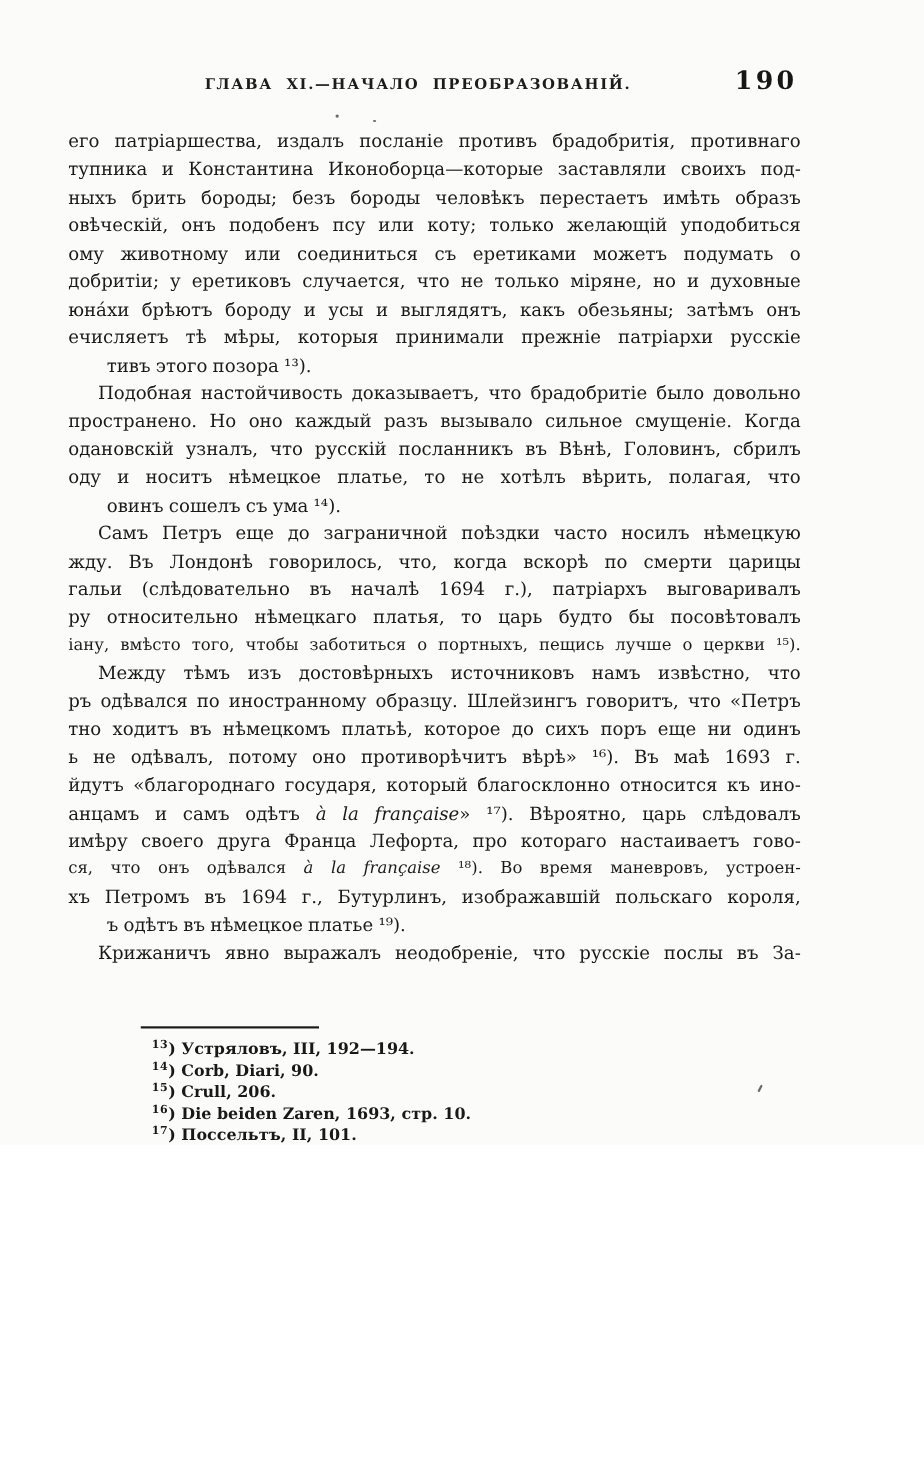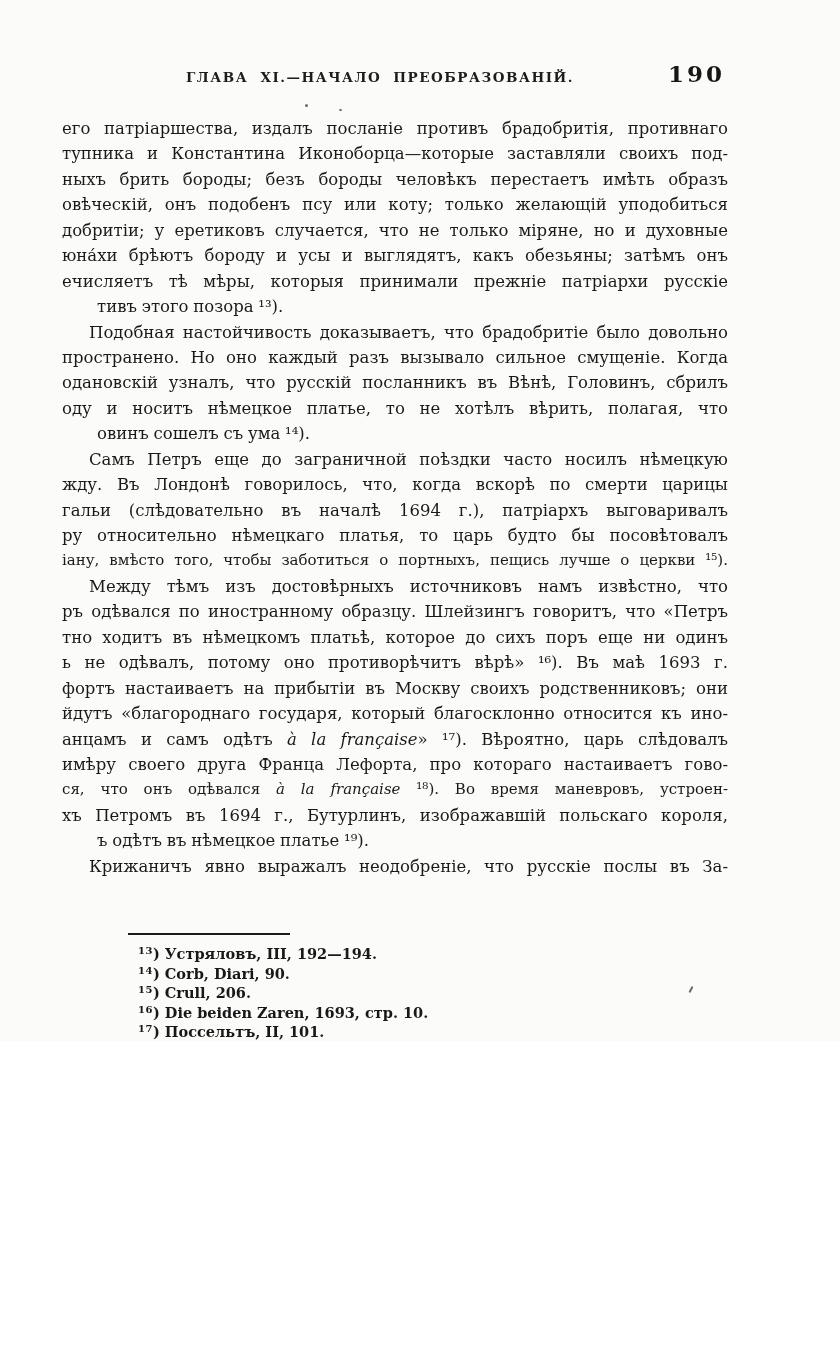--- a/index.html
+++ b/index.html
@@ -57,6 +57,7 @@
       <div class="line just">тупника и Константина Иконоборца—которые заставляли своихъ под-</div>
       <div class="line just">ныхъ брить бороды; безъ бороды человѣкъ перестаетъ имѣть образъ</div>
       <div class="line just">овѣческій, онъ подобенъ псу или коту; только желающій уподобиться</div>
+      <div class="line just">ому животному или соединиться съ еретиками можетъ подумать о</div>
       <div class="line just">добритіи; у еретиковъ случается, что не только міряне, но и духовные</div>
       <div class="line just">юна́хи брѣютъ бороду и усы и выглядятъ, какъ обезьяны; затѣмъ онъ</div>
       <div class="line just">ечисляетъ тѣ мѣры, которыя принимали прежніе патріархи русскіе</div>

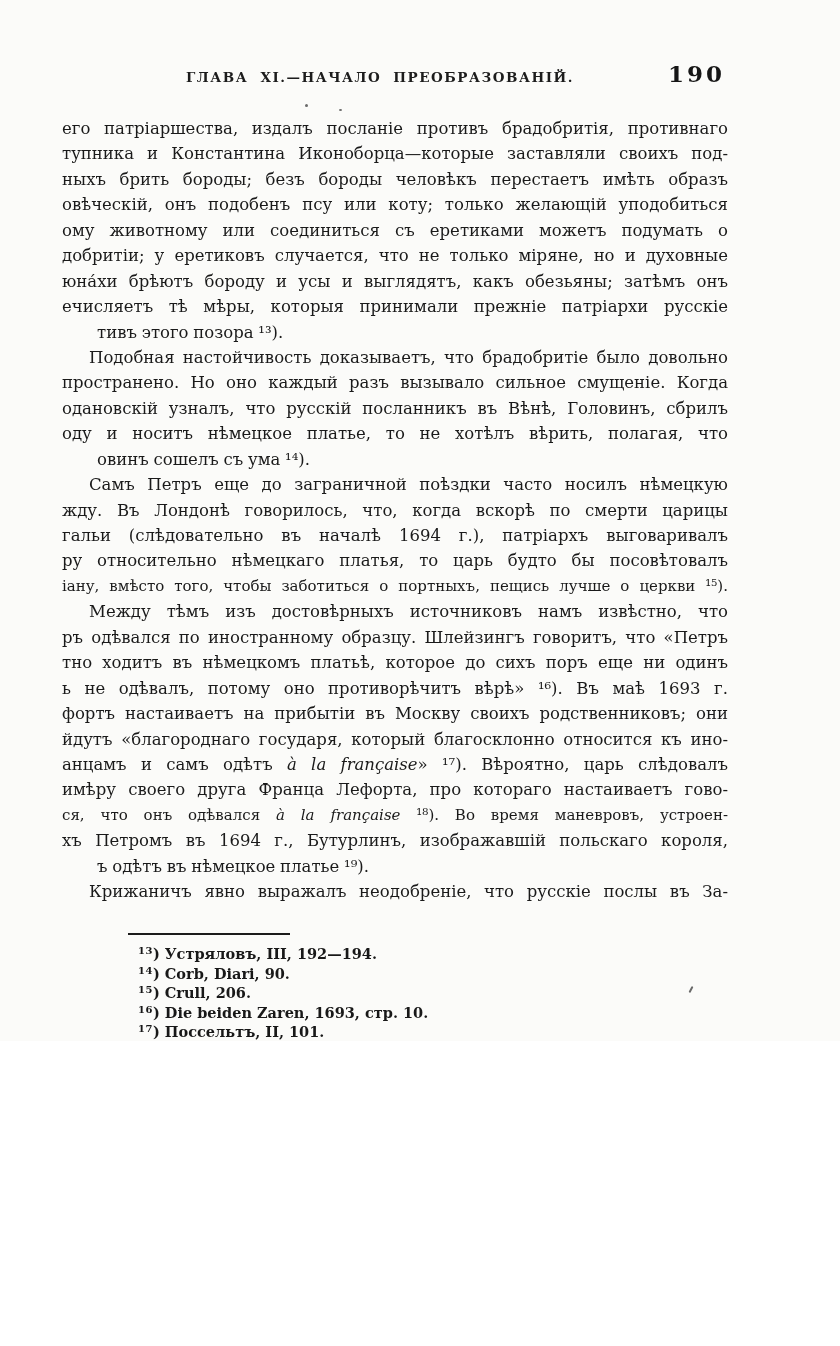--- a/index.html
+++ b/index.html
@@ -76,7 +76,6 @@
       <div class="line just">ръ одѣвался по иностранному образцу. Шлейзингъ говоритъ, что «Петръ</div>
       <div class="line just">тно ходитъ въ нѣмецкомъ платьѣ, которое до сихъ поръ еще ни одинъ</div>
       <div class="line just">ь не одѣвалъ, потому оно противорѣчитъ вѣрѣ» ¹⁶). Въ маѣ 1693 г.</div>
-      <div class="line just">фортъ настаиваетъ на прибытіи въ Москву своихъ родственниковъ; они</div>
       <div class="line just">йдутъ «благороднаго государя, который благосклонно относится къ ино-</div>
       <div class="line just"><span>анцамъ и самъ одѣтъ </span><i>à la française</i><span>» ¹⁷). Вѣроятно, царь слѣдовалъ</span></div>
       <div class="line just">имѣру своего друга Франца Лефорта, про котораго настаиваетъ гово-</div>

